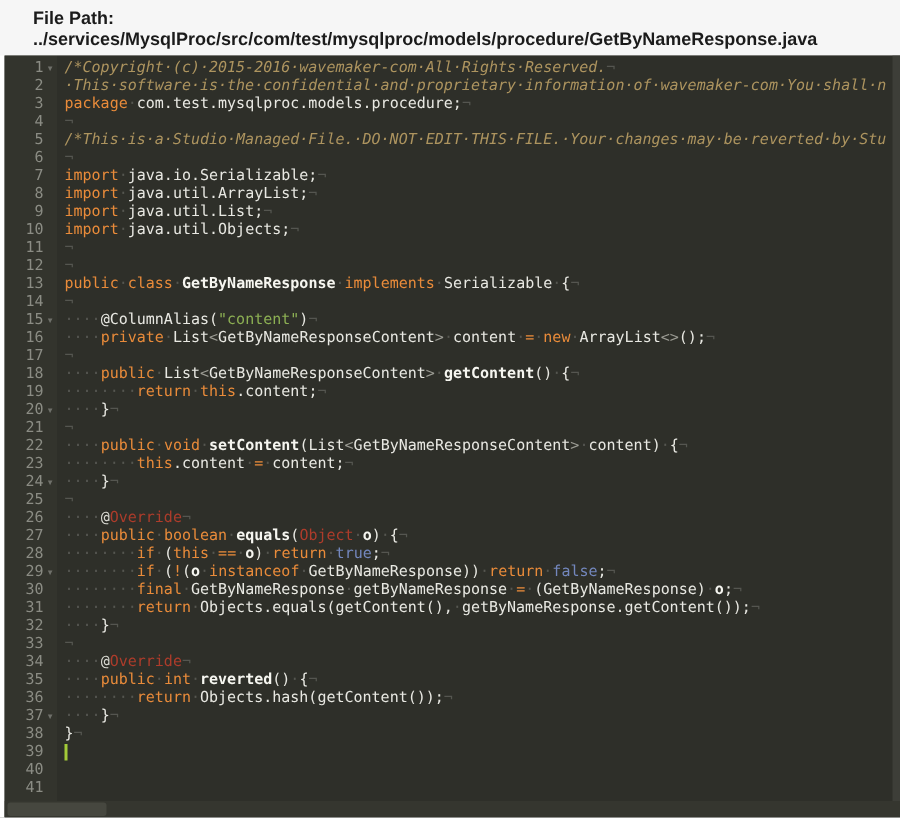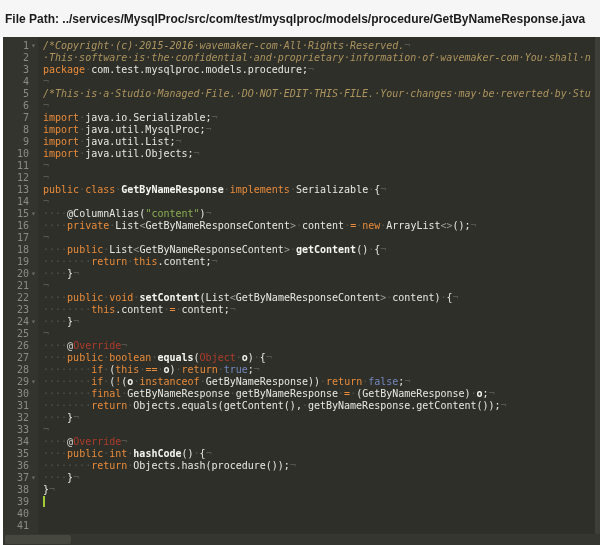--- a/index.html
+++ b/index.html
@@ -5,7 +5,7 @@
   html,body{margin:0;padding:0;background:#ffffff;width:600px;height:545px;overflow:hidden;}
   .page{width:600px;height:545px;position:relative;background:#ffffff;}
   .header{height:37px;background:var(--c-header_bg);display:flex;align-items:center;
-          padding-left:5px;box-sizing:border-box;
+          padding-left:22px;box-sizing:border-box;
           font-family:"Liberation Sans",sans-serif;font-size:12px;font-weight:bold;
           color:var(--c-header_text);}
   .editor{position:absolute;top:37px;left:3px;right:0;bottom:0;display:flex;

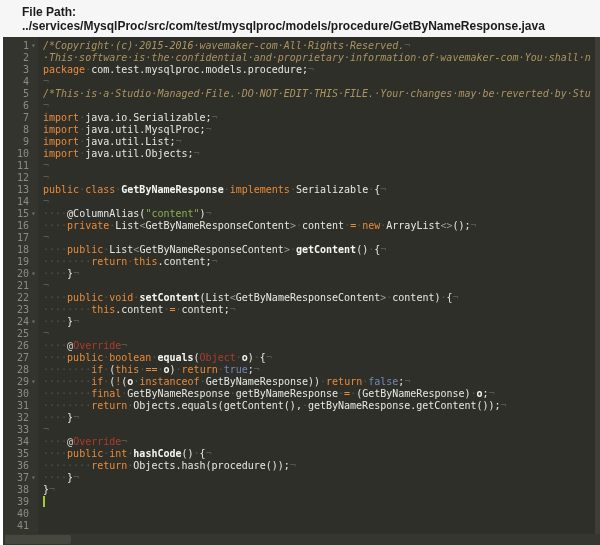--- a/index.html
+++ b/index.html
@@ -216,7 +216,7 @@
         <div class="cl"><span class="cm">/*This·is·a·Studio·Managed·File.·DO·NOT·EDIT·THIS·FILE.·Your·changes·may·be·reverted·by·Stu</span></div>
         <div class="cl"><span class="iv">¬</span></div>
         <div class="cl"><span class="kw">import</span><span class="iv">·</span><span class="pl">java.io.Serializable;</span><span class="iv">¬</span></div>
-        <div class="cl"><span class="kw">import</span><span class="iv">·</span><span class="pl">java.util.MysqlProc;</span><span class="iv">¬</span></div>
+        <div class="cl"><span class="kw">import</span><span class="iv">·</span><span class="pl">java.util.ArrayList;</span><span class="iv">¬</span></div>
         <div class="cl"><span class="kw">import</span><span class="iv">·</span><span class="pl">java.util.List;</span><span class="iv">¬</span></div>
         <div class="cl"><span class="kw">import</span><span class="iv">·</span><span class="pl">java.util.Objects;</span><span class="iv">¬</span></div>
         <div class="cl"><span class="iv">¬</span></div>

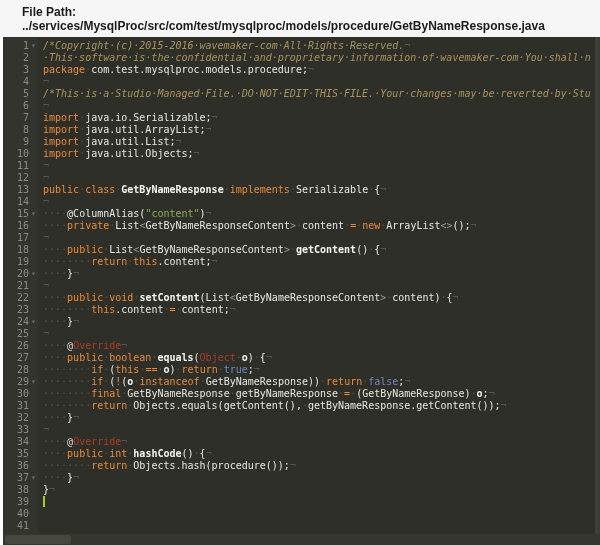--- a/index.html
+++ b/index.html
@@ -243,7 +243,7 @@
         <div class="cl"><span class="iv">····</span><span class="pl">}</span><span class="iv">¬</span></div>
         <div class="cl"><span class="iv">¬</span></div>
         <div class="cl"><span class="iv">····</span><span class="att">@</span><span class="rd">Override</span><span class="iv">¬</span></div>
-        <div class="cl"><span class="iv">····</span><span class="kw">public</span><span class="iv">·</span><span class="kw">int</span><span class="iv">·</span><span class="bd">hashCode</span><span class="pl">()</span><span class="iv">·</span><span class="pl">{</span><span class="iv">¬</span></div>
+        <div class="cl"><span class="iv">····</span><span class="kw">public</span><span class="iv">·</span><span class="kw">int</span><span class="iv">·</span><span class="bd">reverted</span><span class="pl">()</span><span class="iv">·</span><span class="pl">{</span><span class="iv">¬</span></div>
         <div class="cl"><span class="iv">········</span><span class="kw">return</span><span class="iv">·</span><span class="pl">Objects.hash(procedure());</span><span class="iv">¬</span></div>
         <div class="cl"><span class="iv">····</span><span class="pl">}</span><span class="iv">¬</span></div>
         <div class="cl"><span class="pl">}</span><span class="iv">¬</span></div>

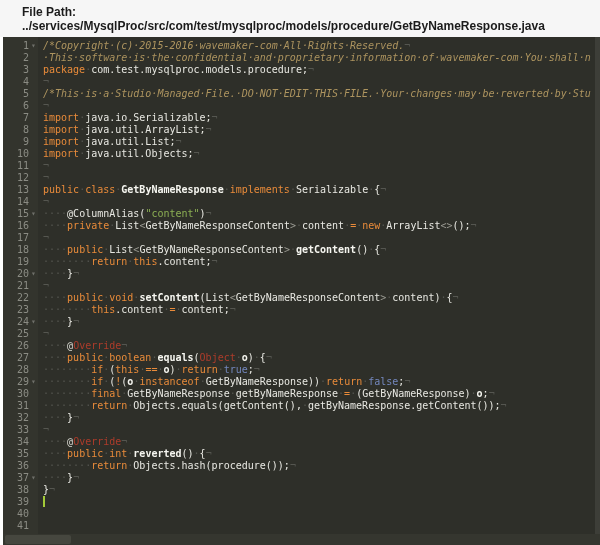--- a/index.html
+++ b/index.html
@@ -244,7 +244,7 @@
         <div class="cl"><span class="iv">¬</span></div>
         <div class="cl"><span class="iv">····</span><span class="att">@</span><span class="rd">Override</span><span class="iv">¬</span></div>
         <div class="cl"><span class="iv">····</span><span class="kw">public</span><span class="iv">·</span><span class="kw">int</span><span class="iv">·</span><span class="bd">reverted</span><span class="pl">()</span><span class="iv">·</span><span class="pl">{</span><span class="iv">¬</span></div>
-        <div class="cl"><span class="iv">········</span><span class="kw">return</span><span class="iv">·</span><span class="pl">Objects.hash(procedure());</span><span class="iv">¬</span></div>
+        <div class="cl"><span class="iv">········</span><span class="kw">return</span><span class="iv">·</span><span class="pl">Objects.hash(getContent());</span><span class="iv">¬</span></div>
         <div class="cl"><span class="iv">····</span><span class="pl">}</span><span class="iv">¬</span></div>
         <div class="cl"><span class="pl">}</span><span class="iv">¬</span></div>
         <div class="cl"><span class="cursor"></span></div>

